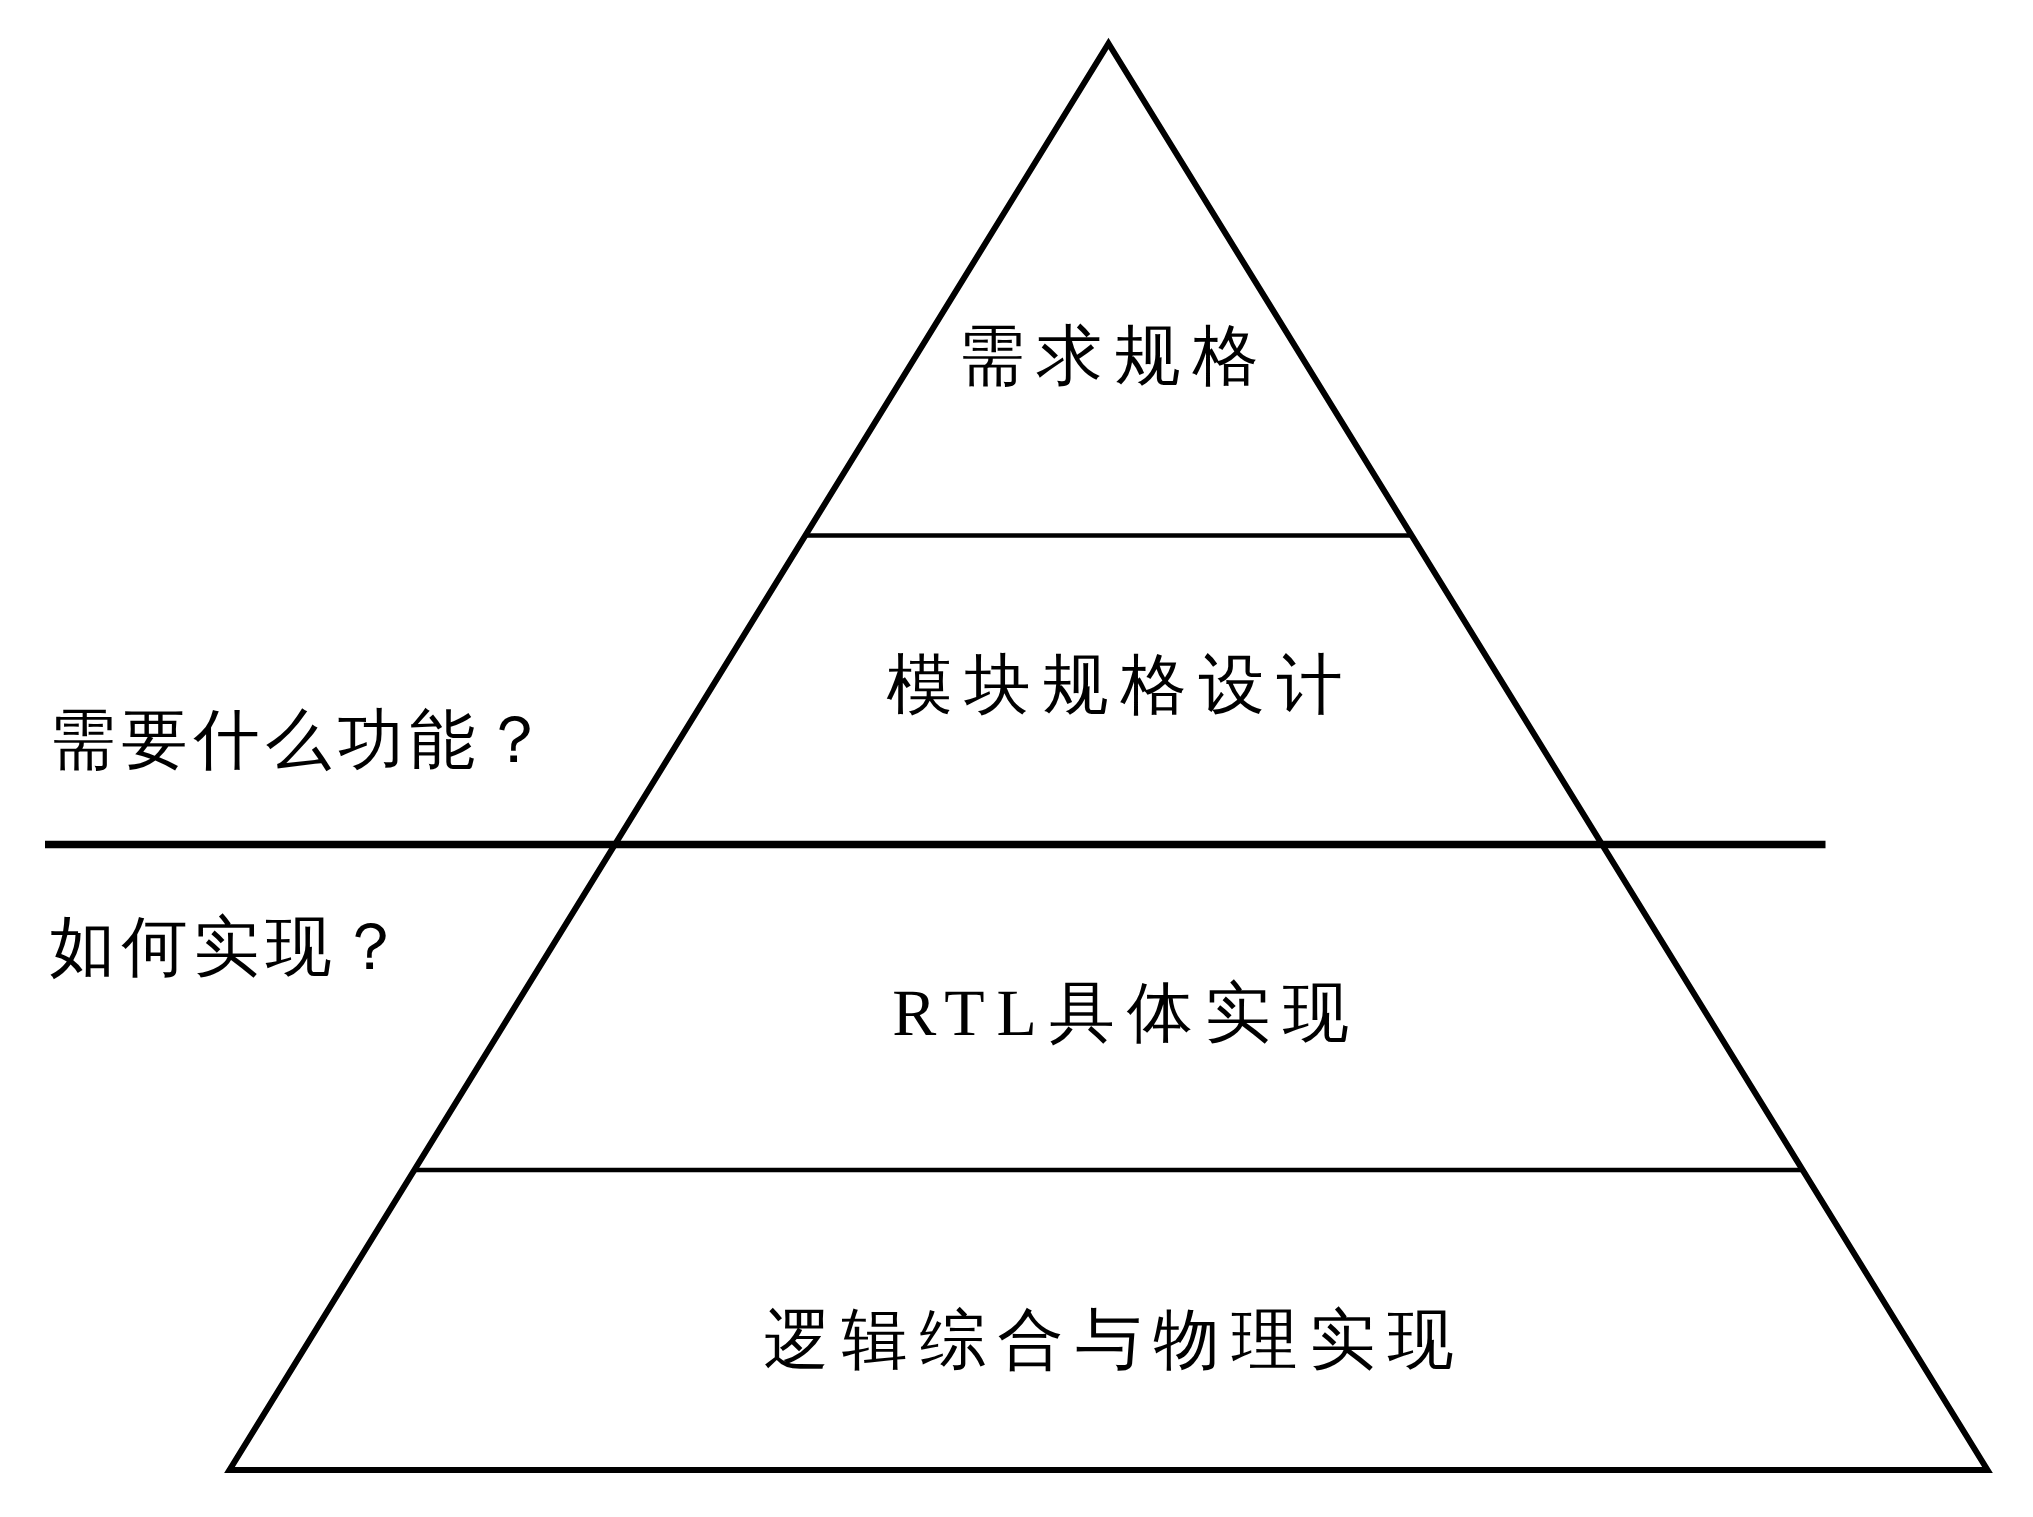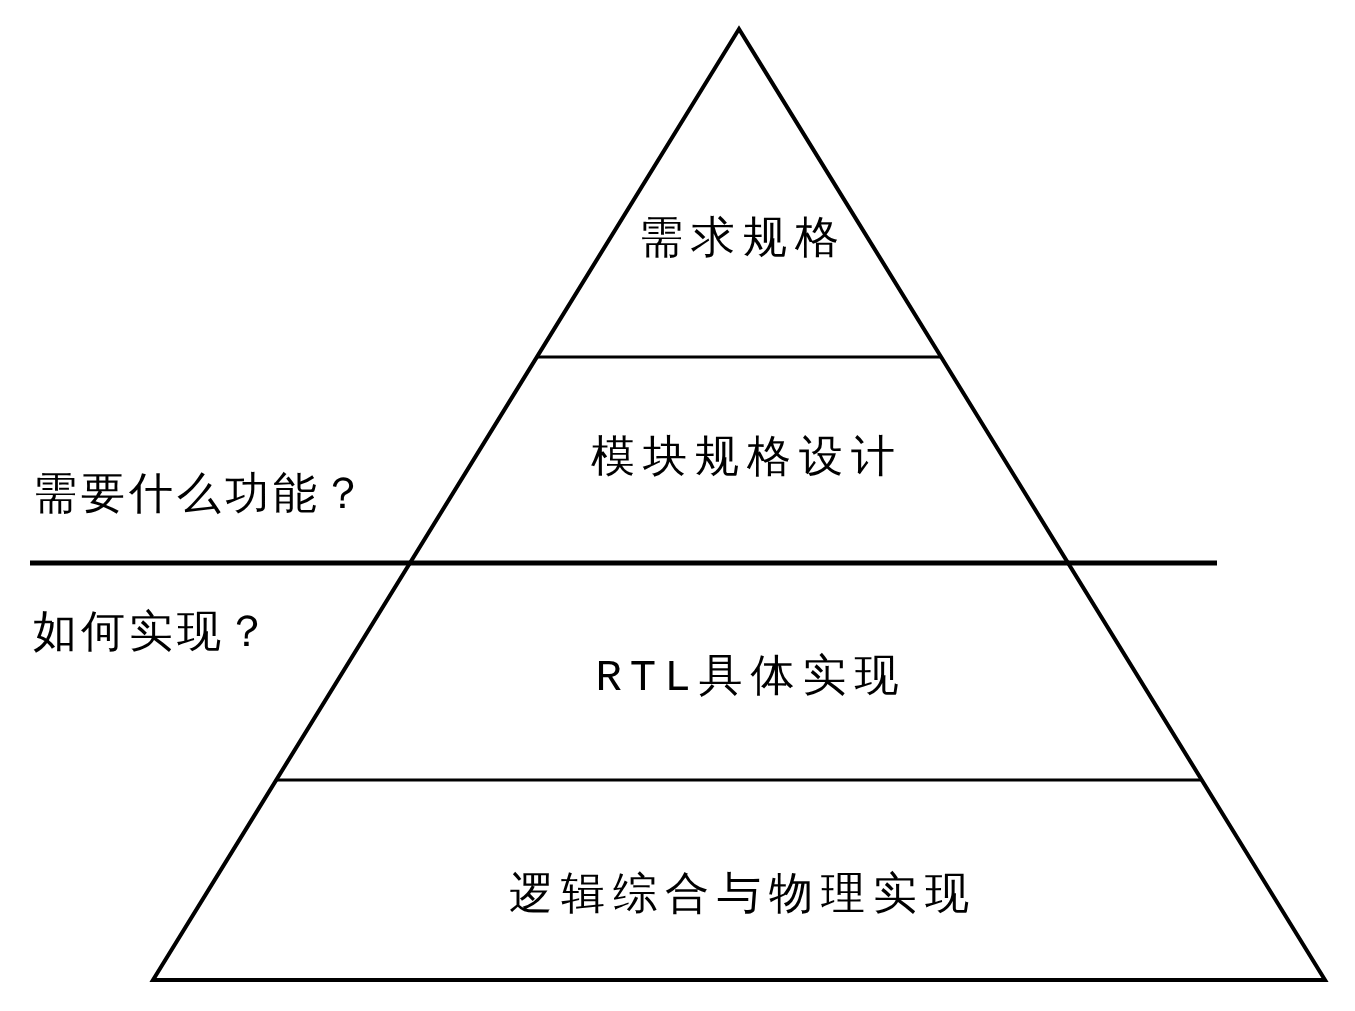--- a/index.html
+++ b/index.html
@@ -13,7 +13,7 @@
     height: 1011px;
     background: #ffffff;
     overflow: hidden;
-    font-family: Liberation Mono, monospace;
+    font-family: Liberation Serif, serif;
   }
   svg {
     display: block;

